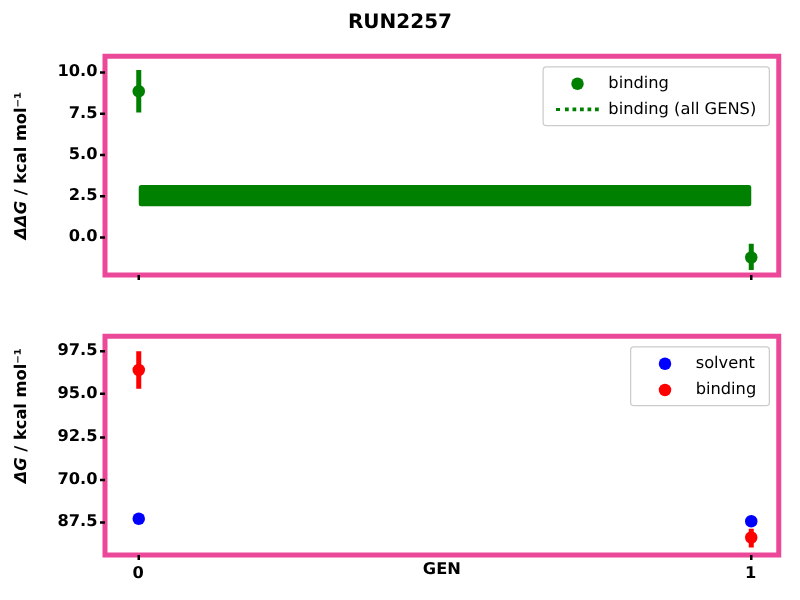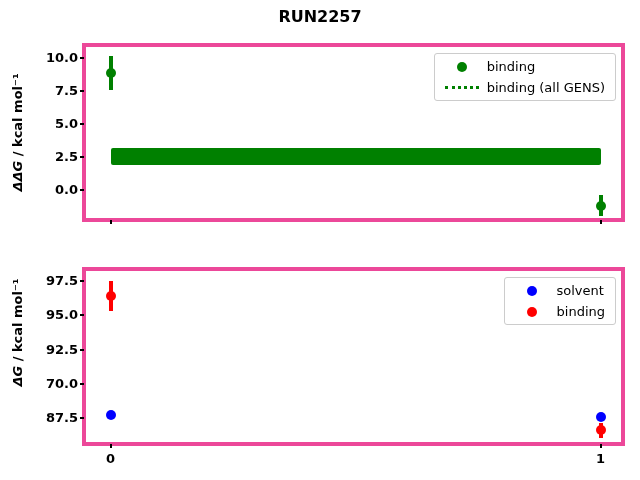--- a/index.html
+++ b/index.html
@@ -144,6 +144,7 @@
       <div class="marker" style="left: 509.5px; top: 154.277px; background: rgb(255, 0, 0);"></div>
     </div>
 
+  <div class="xlabel">GEN</div>
 
 </div>
 

